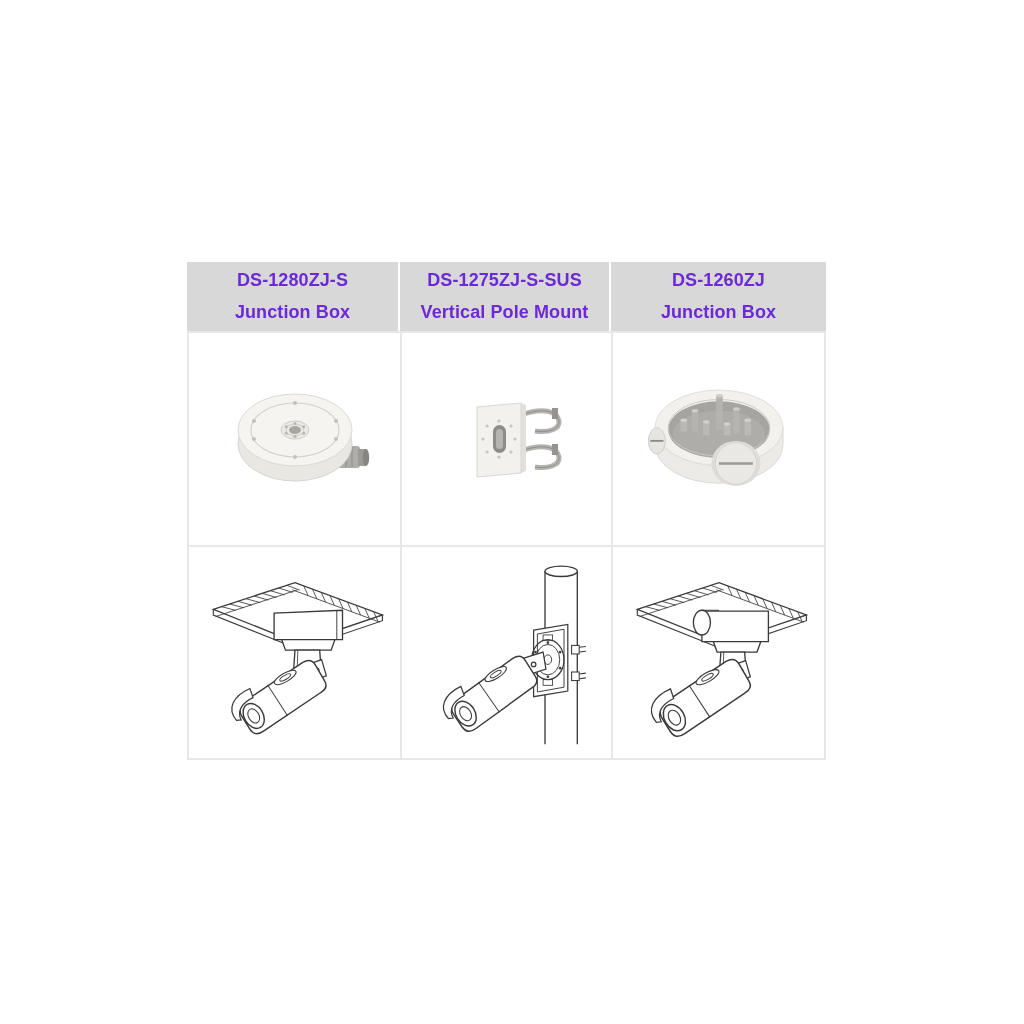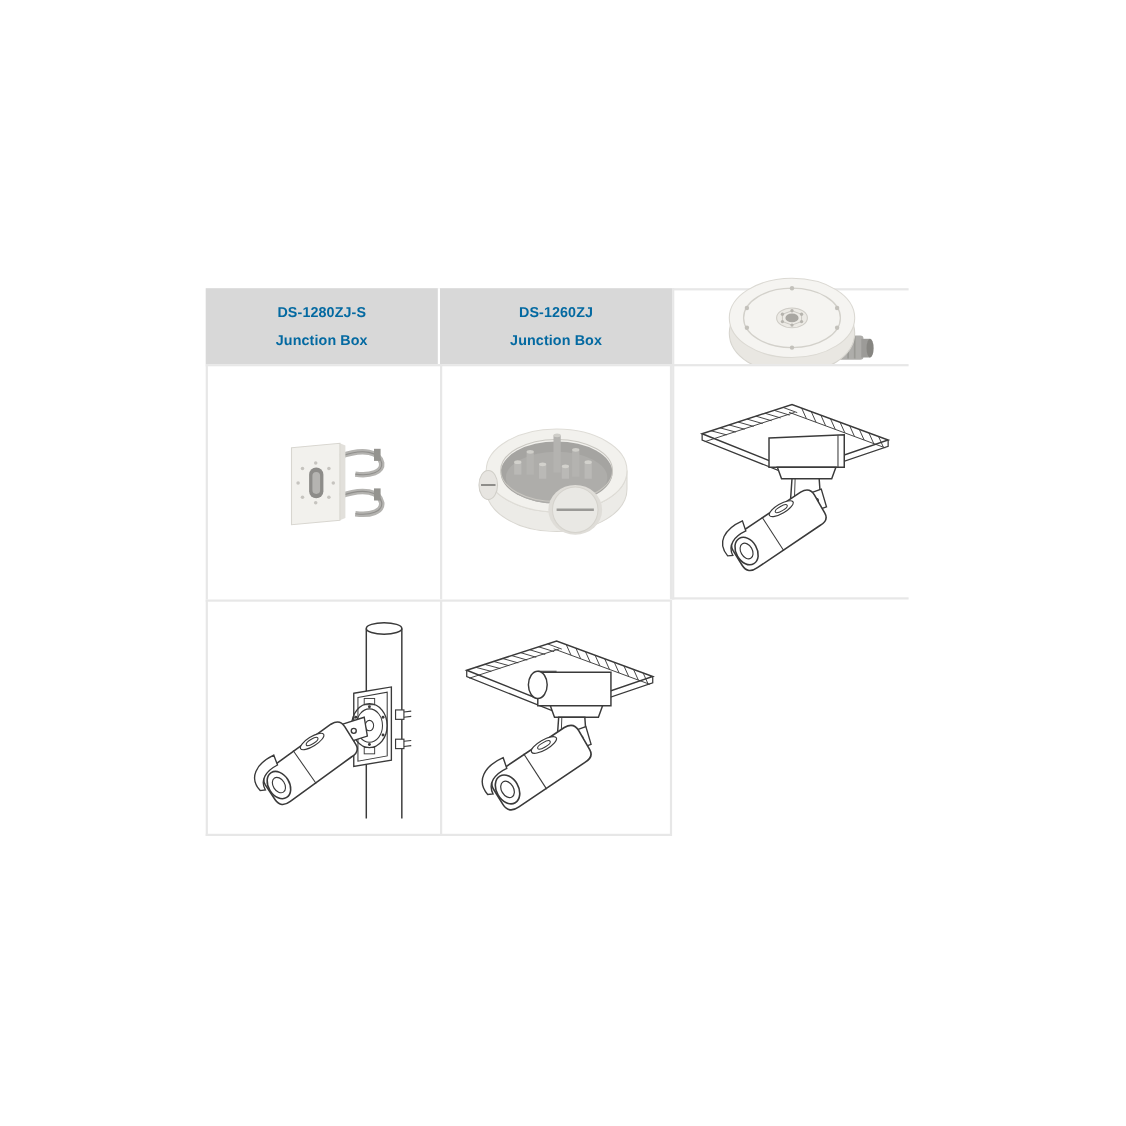--- a/index.html
+++ b/index.html
@@ -19,7 +19,7 @@
     gap: 11px;
   }
   .hc.c1, .hc.c2 { border-right: 2px solid #ffffff; }
-  .model, .pname { font-weight: bold; font-size: 13px; color: #0369a1; letter-spacing: 0.1px; }
+  .model, .pname { font-weight: bold; font-size: 18px; color: #6d28d9; letter-spacing: 0.1px; }
 
   .cell {
     background: #ffffff;

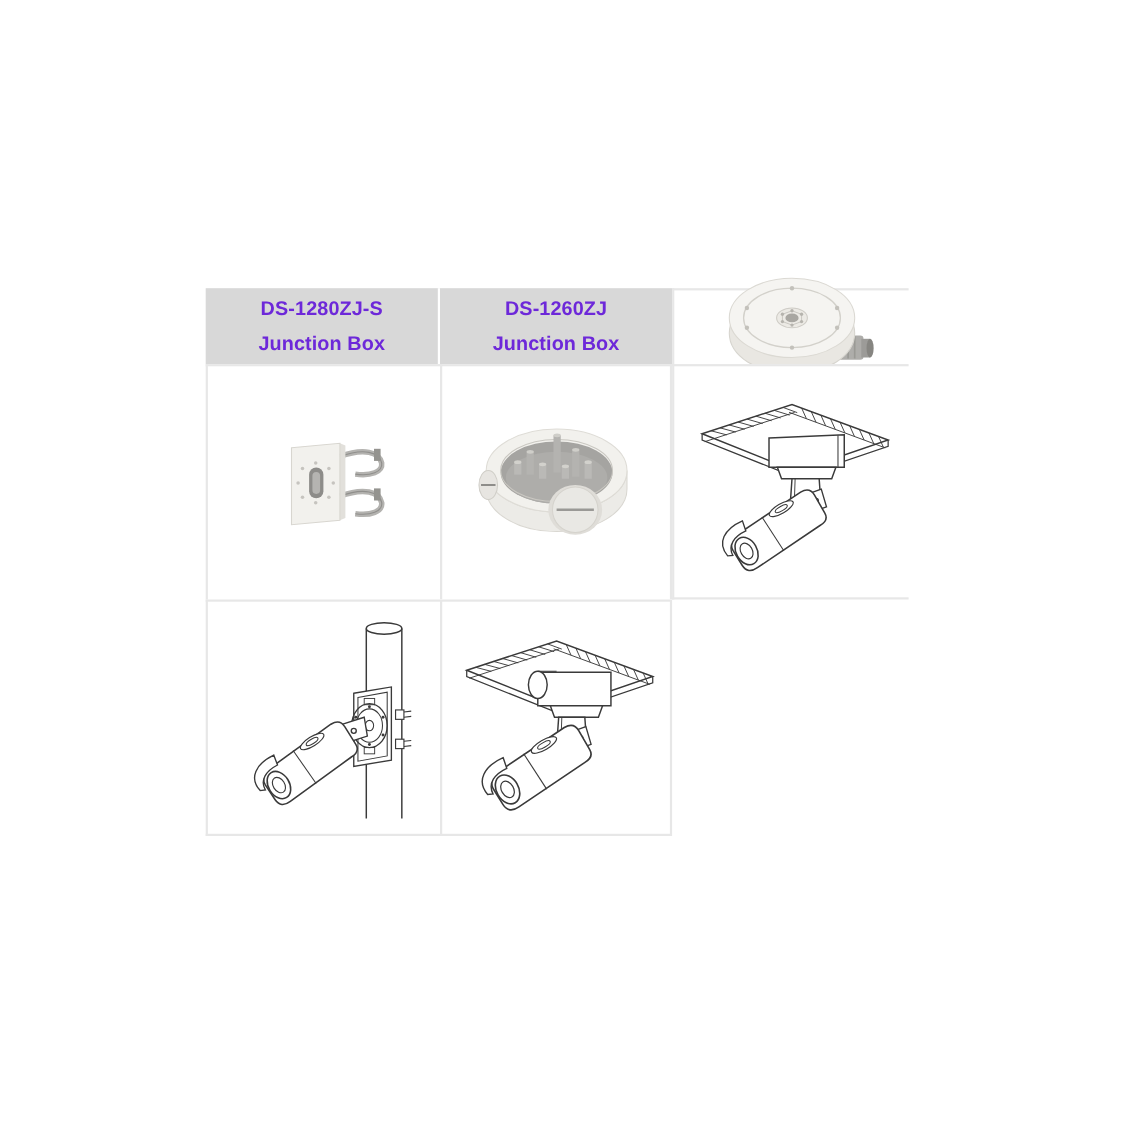--- a/index.html
+++ b/index.html
@@ -82,6 +82,10 @@
     <div class="model">DS-1280ZJ-S</div>
     <div class="pname">Junction Box</div>
   </div>
+  <div class="hc c2">
+    <div class="model">DS-1275ZJ-S-SUS</div>
+    <div class="pname">Vertical Pole Mount</div>
+  </div>
   <div class="hc c3">
     <div class="model">DS-1260ZJ</div>
     <div class="pname">Junction Box</div>

